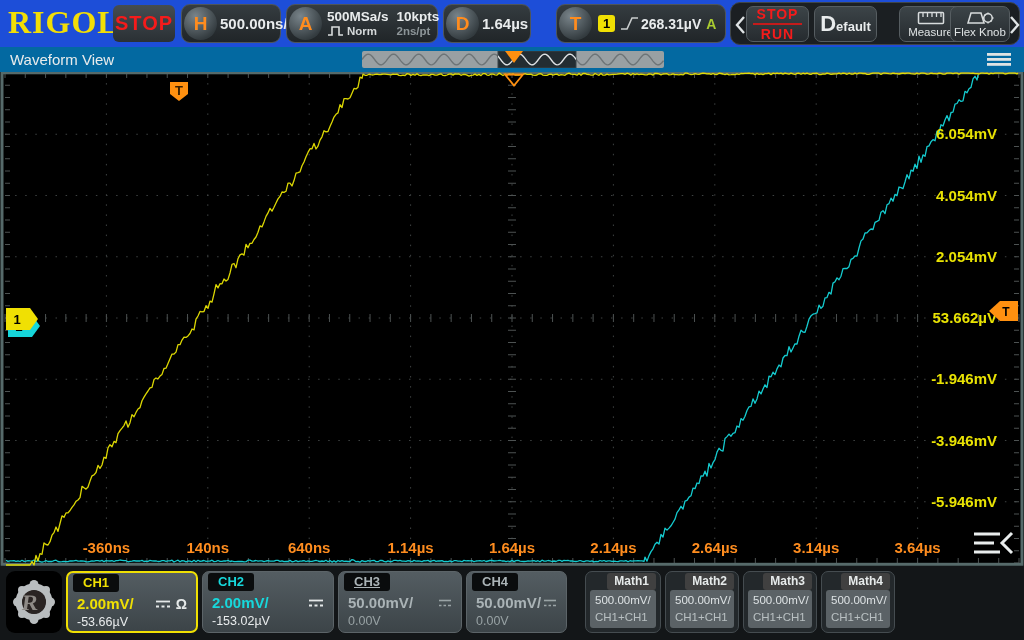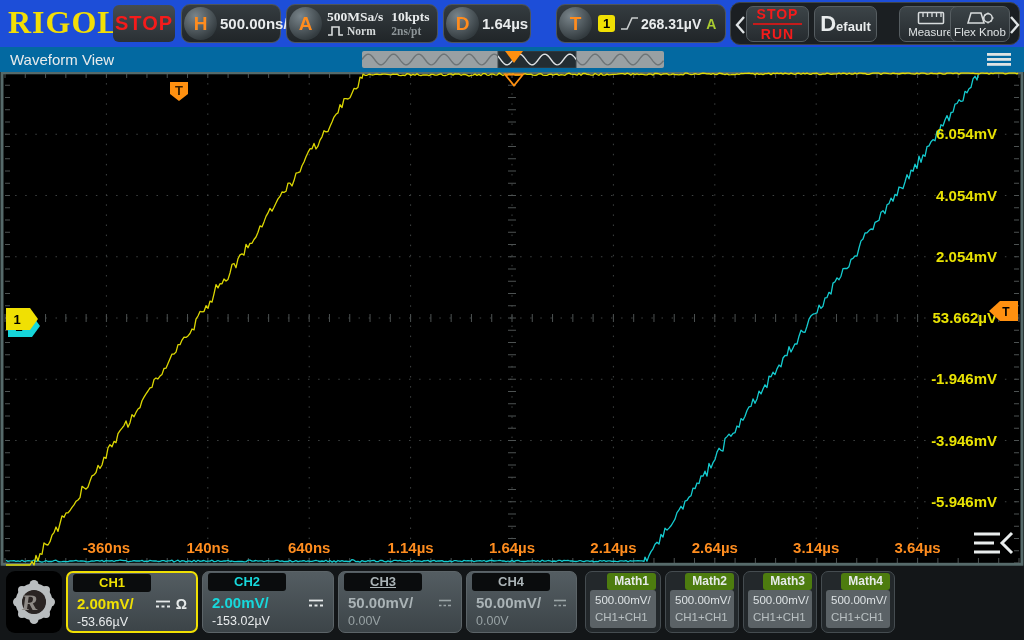--- a/index.html
+++ b/index.html
@@ -18,7 +18,7 @@
         background:radial-gradient(circle at 35% 28%,#79848a,#333b3f 75%);
         color:#ff8c1e;font-weight:bold;font-size:19px;display:flex;align-items:center;justify-content:center;}
   .ptxt{color:#e9eced;font-weight:bold;font-size:15px;white-space:nowrap;}
-  .pcol{display:flex;flex-direction:column;justify-content:center;line-height:15px;margin-left:2px;font-family:Liberation Serif, serif;}
+  .pcol{display:flex;flex-direction:column;justify-content:center;line-height:15px;margin-left:2px;}
   .pcol .sm{font-size:13.5px;color:#e9eced;font-weight:bold;}
   .prow{display:flex;align-items:center;gap:3px;}
   .norm{font-size:11.5px;color:#d5d9da;font-weight:bold;}

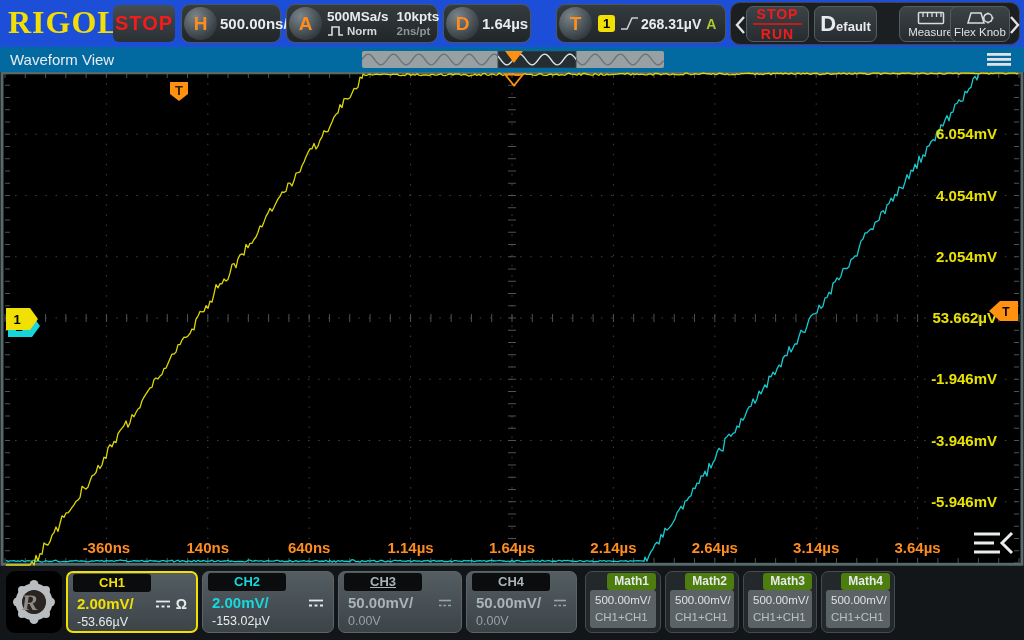--- a/index.html
+++ b/index.html
@@ -54,7 +54,7 @@
         background:linear-gradient(180deg,#545d62,#3c4448);border:1px solid #5c6468;}
   .chcard.sel{border:2px solid #f0e003;}
   .chtab{position:absolute;left:5px;top:1px;background:#0a0c0d;border-radius:3px;
-        padding:1px 26px 2px;font-size:13px;font-weight:bold;}
+        padding:1px 10px 2px;font-size:13px;font-weight:bold;}
   .chrow1{position:absolute;left:9px;right:9px;top:22px;display:flex;align-items:center;font-weight:bold;font-size:15px;}
   .chrow2{position:absolute;left:9px;top:42px;font-size:12.5px;color:#e9eced;}
   .chcard.dimcard .chrow2{color:#98a2a4;}

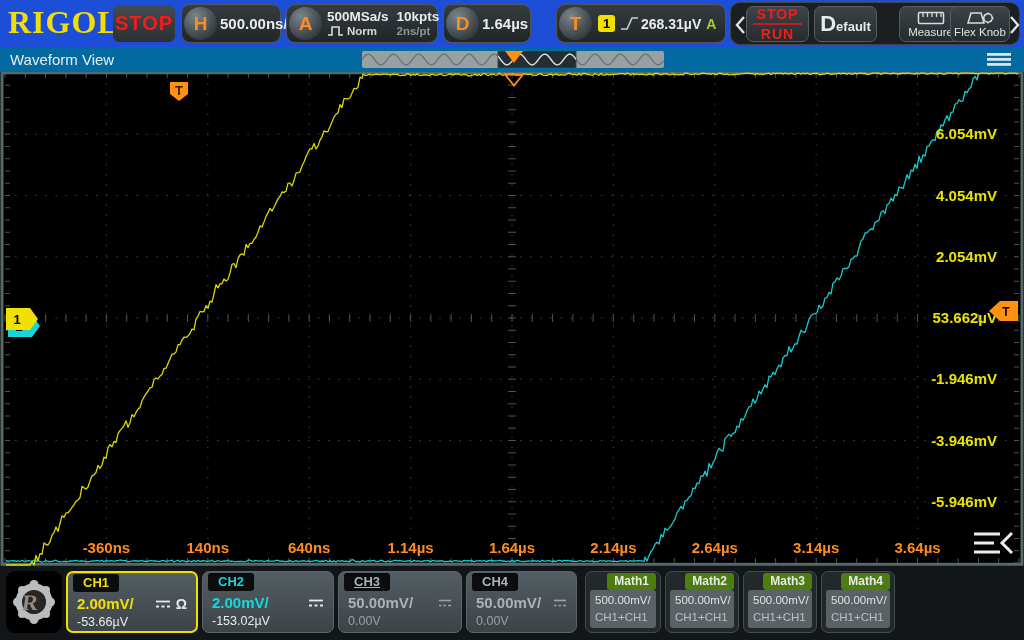--- a/index.html
+++ b/index.html
@@ -577,7 +577,7 @@
     <div class="chrow2">0.00V</div>
   </div>
 
-  <div class="chcard dimcard" style="left:466px;width:111px;">
+  <div class="chcard dimcard" style="left:466px;width:101px;">
     <div class="chtab" style="color:#aab3b6;">CH4</div>
     <div class="chrow1">
       <span style="color:#aab3b6;">50.00mV/</span>

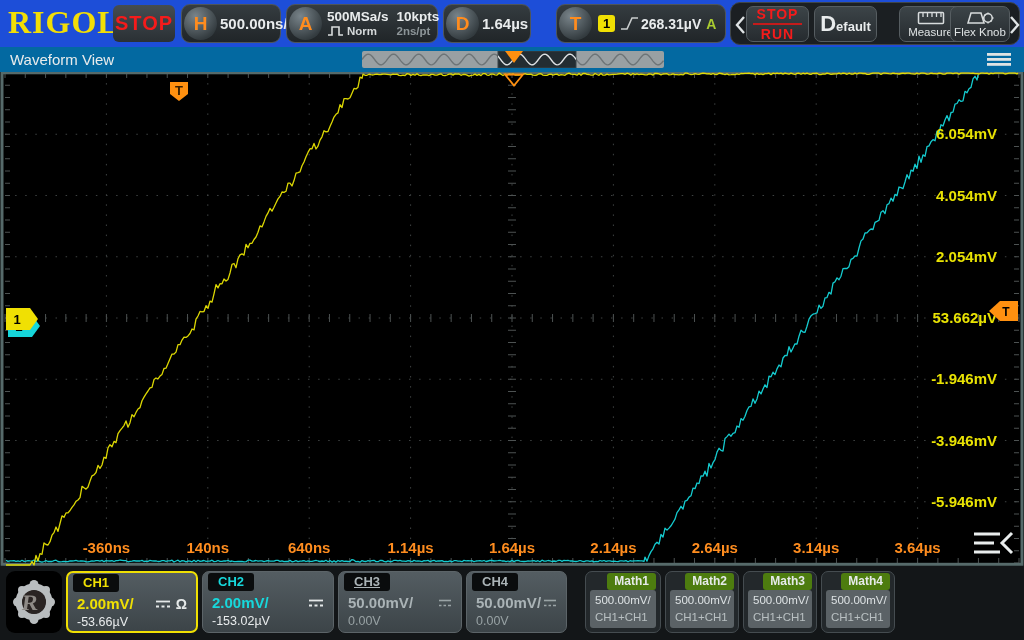--- a/index.html
+++ b/index.html
@@ -62,7 +62,7 @@
   .sp{flex:1;}
   .mcard{position:absolute;top:5px;height:62px;width:76px;border-radius:7px;background:#23282b;
         border:1px solid #454c50;box-sizing:border-box;}
-  .mtab{position:absolute;right:4px;top:1px;background:#4d7c0f;border-radius:3px;
+  .mtab{position:absolute;right:4px;top:1px;background:#404040;border-radius:3px;
         padding:1px 7px 2px;font-size:12px;font-weight:bold;color:#e6eaea;}
   .mbody{position:absolute;left:4px;right:4px;top:18px;bottom:4px;background:#5b6266;border-radius:3px;
         padding:2px 5px;box-sizing:border-box;}

